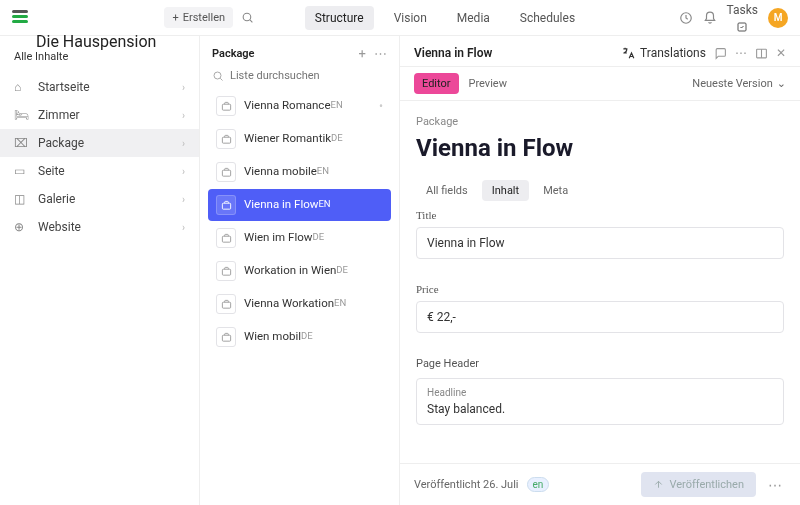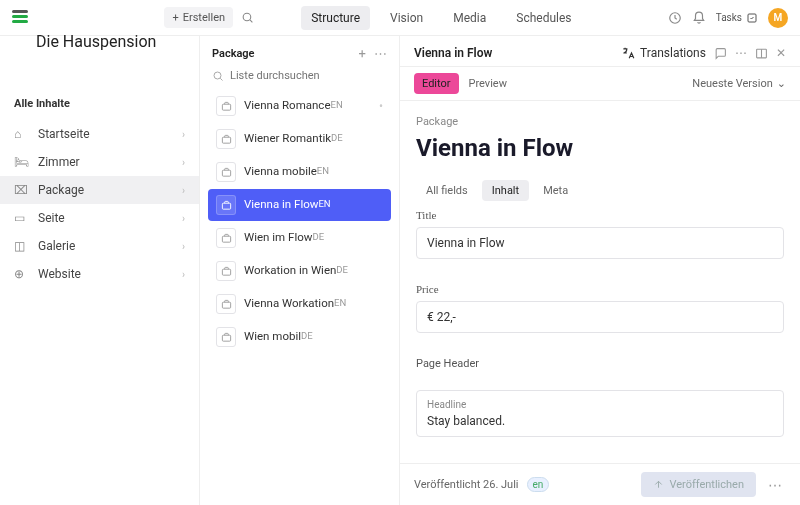--- a/index.html
+++ b/index.html
@@ -16,7 +16,7 @@
 .topnav .tab.active { background:#ededf0; color:#222; }
 .top-right { display:flex; align-items:center; gap:10px; margin-left:auto; }
 .top-right .icn { color:#888; font-size:13px; cursor:pointer; }
-.tasks { display:flex; align-items:center; gap:4px; font-size:10px; color:#555; cursor:pointer;}
+.tasks { display:flex; align-items:center; gap:4px; font-size:12px; color:#555; cursor:pointer;flex-direction:column;}
 .avatar { width:20px; height:20px; border-radius:50%; background:#f5a623; color:#fff; display:flex; align-items:center; justify-content:center; font-size:10px; font-weight:600; }
 .main { display:flex; height:calc(100% - 36px); }
 .col1 { width:200px; border-right:1px solid #eee; padding:10px 0; }

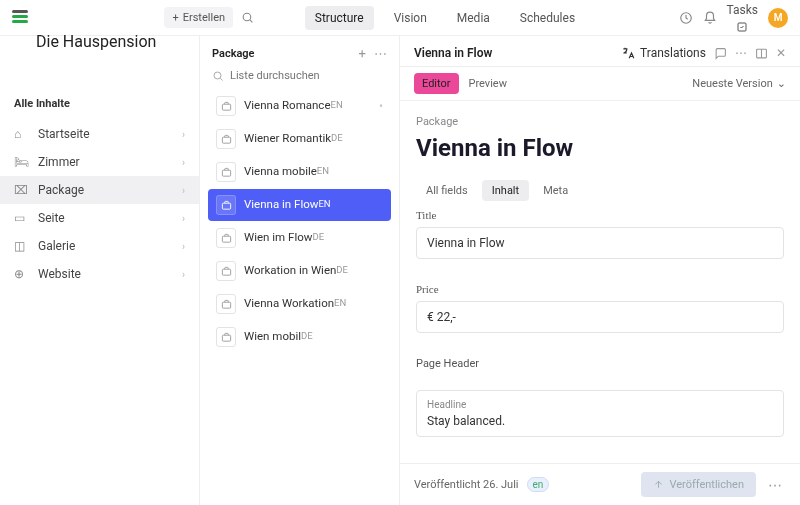--- a/index.html
+++ b/index.html
@@ -20,7 +20,7 @@
 .avatar { width:20px; height:20px; border-radius:50%; background:#f5a623; color:#fff; display:flex; align-items:center; justify-content:center; font-size:10px; font-weight:600; }
 .main { display:flex; height:calc(100% - 36px); }
 .col1 { width:200px; border-right:1px solid #eee; padding:10px 0; }
-.col1 h4 { font-size:11px; font-weight:700; padding:4px 14px 10px; color:#333;margin-top:47px; }
+.col1 h4 { font-size:11px; font-weight:400; padding:4px 14px 10px; color:#333; }
 .navitem { display:flex; align-items:center; padding:7px 14px; gap:10px; cursor:pointer; color:#444; font-size:12px; position:relative;}
 .navitem.active { background:#f0f0f2; }
 .navitem .nicon { width:14px; color:#888; font-size:12px; }

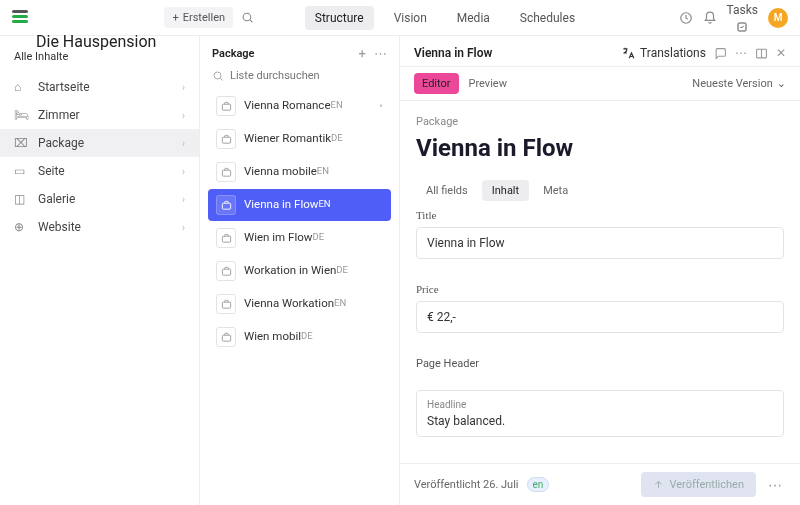--- a/index.html
+++ b/index.html
@@ -60,7 +60,7 @@
 .fieldlabel { font-size:11px; color:#555; margin-bottom:6px;font-family:Liberation Serif, serif;}
 .fieldinput { width:100%; border:1px solid #e3e3e7; border-radius:4px; padding:8px 10px; font-size:12px; color:#333;}
 .section { margin-top:4px; }
-.sectitle { font-size:11px; color:#555; margin-bottom:20px;}
+.sectitle { font-size:11px; color:#555; margin-bottom:8px;}
 .subfield { border:1px solid #e3e3e7; border-radius:4px; padding:8px 10px;}
 .subfield .sublabel { font-size:10px; color:#888; margin-bottom:4px;}
 .subfield .subval { font-size:12px; color:#333;}

